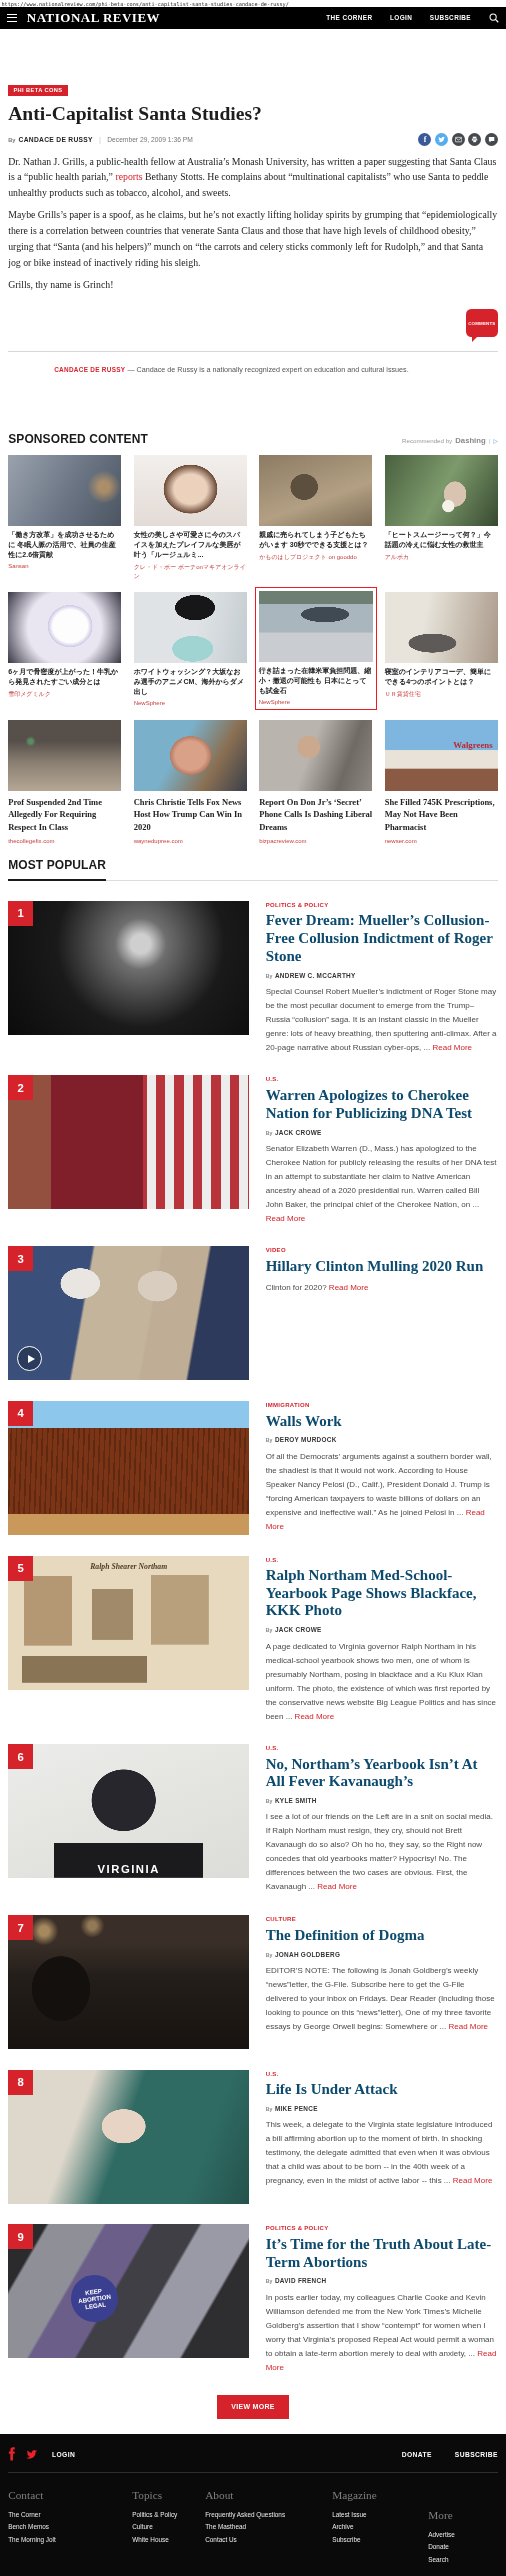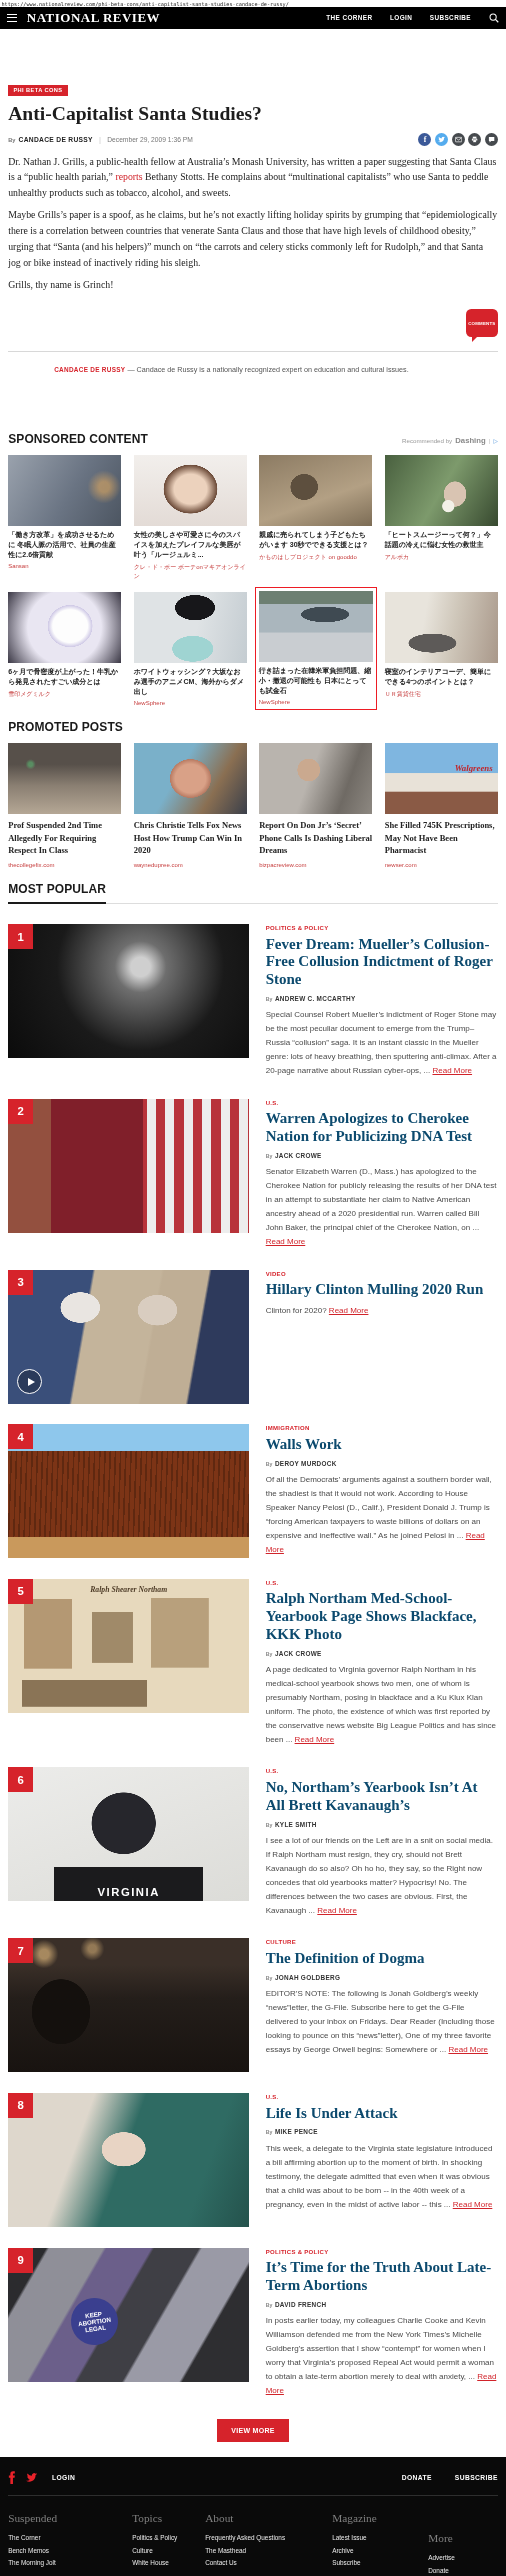--- a/index.html
+++ b/index.html
@@ -281,7 +281,6 @@
 
   
   <div class="section promoted-section">
-    <h2 class="sec-head">PROMOTED POSTS</h2>
     <div class="card-grid">
         <div class="pr-card">
     <div class="card-image img-pr-lecture-hall">

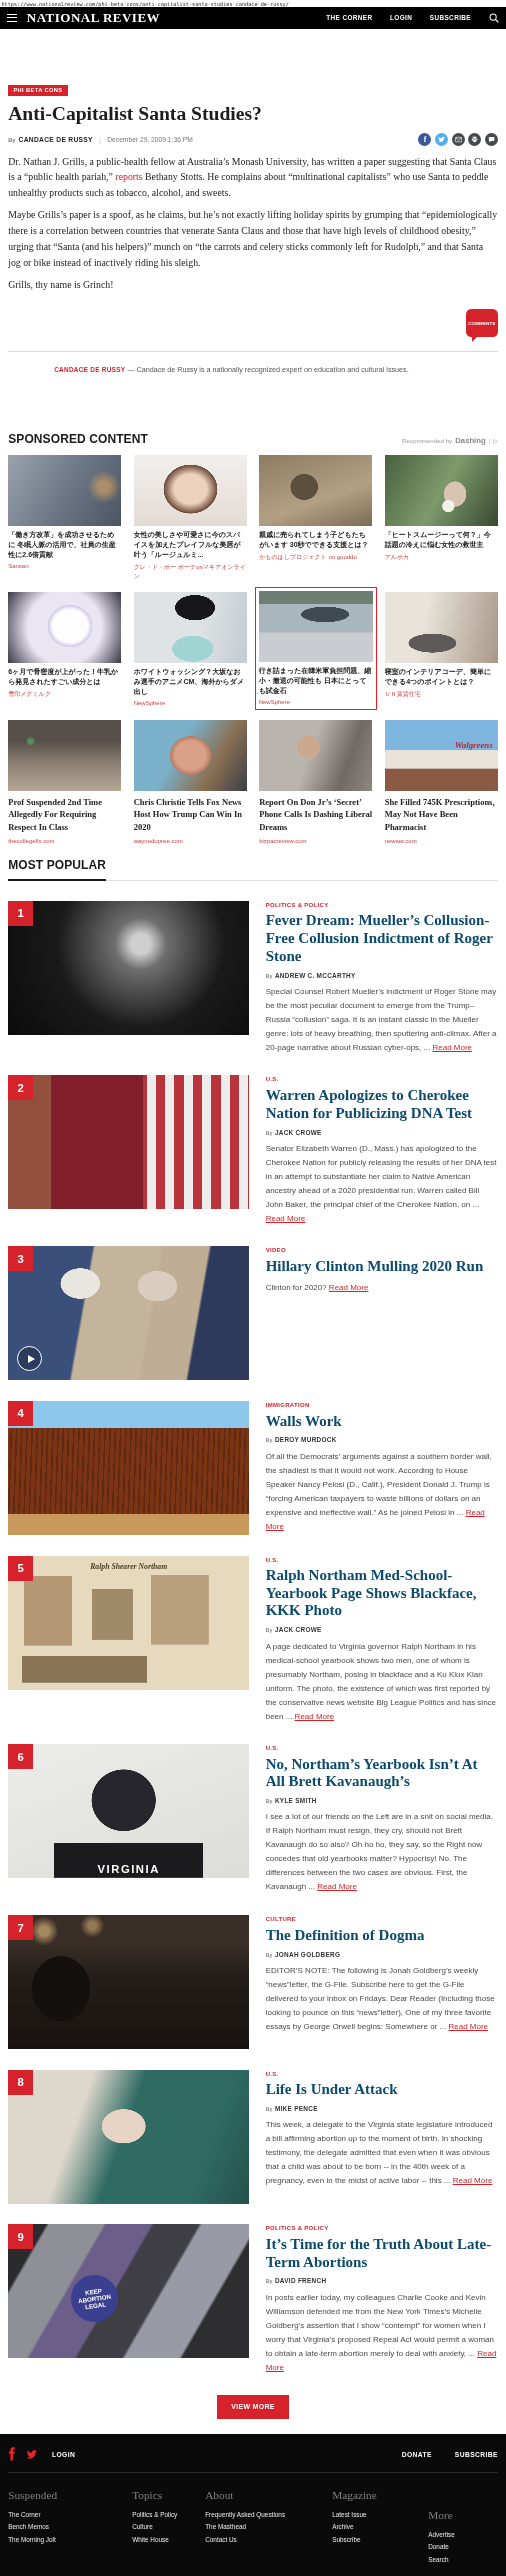--- a/index.html
+++ b/index.html
@@ -94,7 +94,7 @@
   .label-yearbook { top: 6.2px; left: 0; right: 0; text-align: center; font-family: "Liberation Serif", serif; font-style: italic; font-weight: 700; font-size: 7.7px; color: #4e3c28; }
   .label-northam-podium { bottom: 3.1px; left: 0; right: 0; text-align: center; color: #fff; font-weight: 700; font-size: 11.3px; letter-spacing: 1.5px; }
   .label-abortion-protest { top: 38%; left: 26%; width: 47px; height: 47px; border-radius: 50%; background: #3a3f8f; color: #fff; font-weight: 700; font-size: 6.2px; display: flex; align-items: center; justify-content: center; text-align: center; transform: rotate(-8deg); padding: 4.1px; }
-  .label-pr-walgreens { top: 28%; right: 5.2px; font-family: "Liberation Serif", serif; font-style: italic; font-weight: 700; font-size: 8.8px; color: #c0272d; text-align: center; }
+  .label-pr-walgreens { top: 28%; right: 5.2px; font-family: "Liberation Serif", serif; font-weight: 700; font-size: 8.8px; color: #c0272d; text-align: center; }
 
   .view-more-btn { display: block; margin: 12.4px auto 0; background: #d6232b; color: #fff; border: none; font-size: 7px; font-weight: 700; letter-spacing: 0.3px; padding: 8.2px 14px; cursor: pointer; font-family: "Liberation Sans", sans-serif; }
 

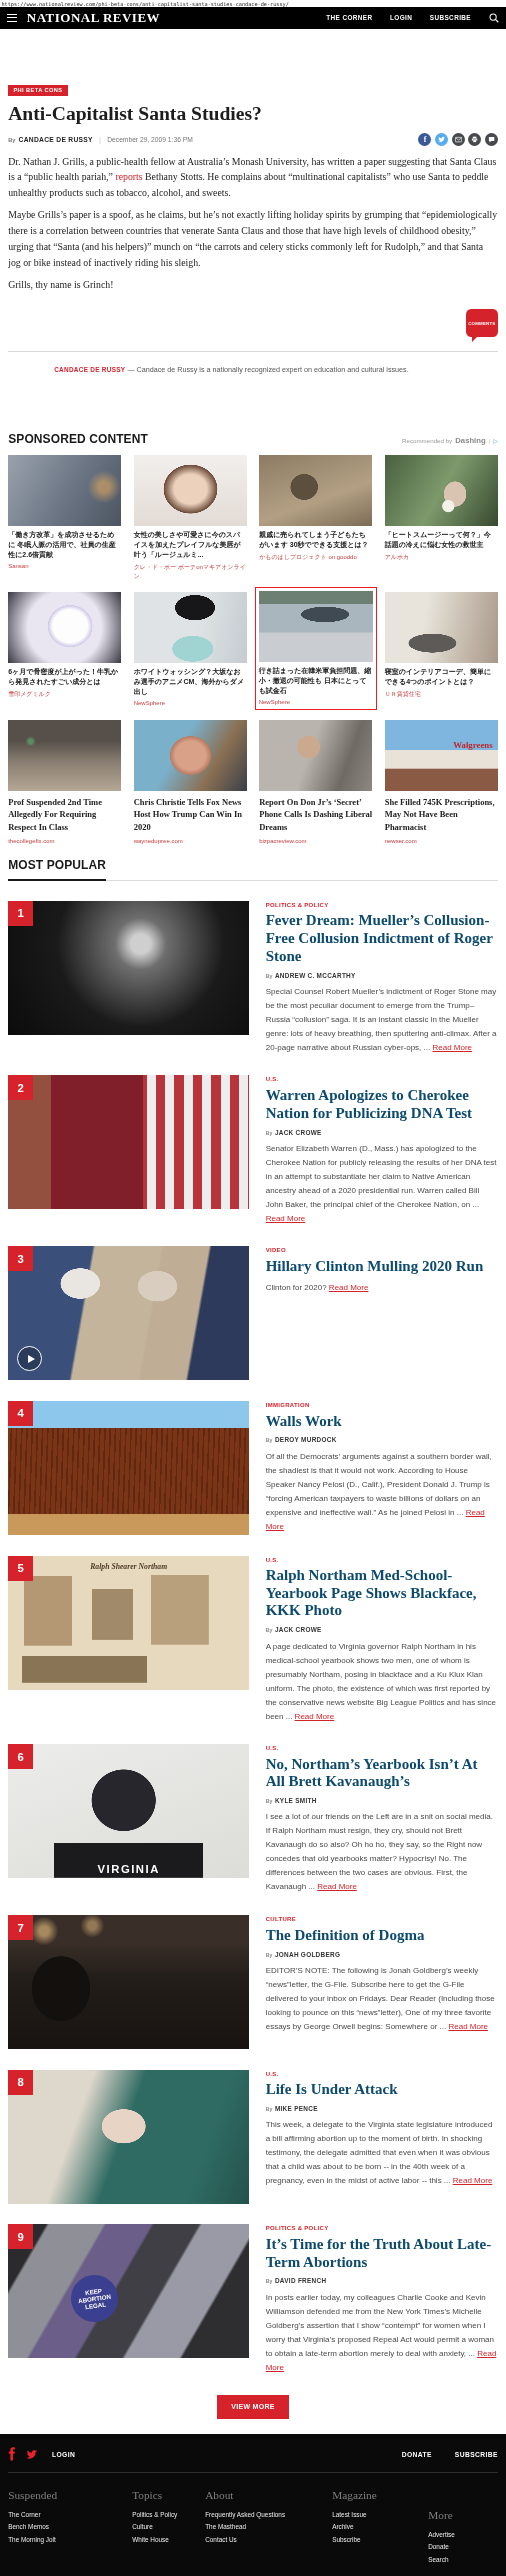--- a/index.html
+++ b/index.html
@@ -87,7 +87,7 @@
   .mp-by { font-size: 5.2px; color: #888; font-weight: 700; margin-right: 2.6px; }
   .mp-author { font-size: 6.4px; color: #333; font-weight: 700; letter-spacing: 0.3px; }
   .mp-excerpt { font-size: 8px; color: #4a4a4a; line-height: 1.75; }
-  .mp-readmore { color: #d1232a; text-decoration: underline; }
+  .mp-readmore { color: #d1232a; }
   .play-overlay { display: none; position: absolute; left: 9.3px; bottom: 9.3px; width: 25px; height: 25px; border: 1.5px solid #fff; border-radius: 50%; background: rgba(0,0,0,.25); align-items: center; justify-content: center; }
   .play-tri { width: 0; height: 0; border-left: 7.2px solid #fff; border-top: 4.6px solid transparent; border-bottom: 4.6px solid transparent; margin-left: 2.6px; }
   .img-label { position: absolute; }

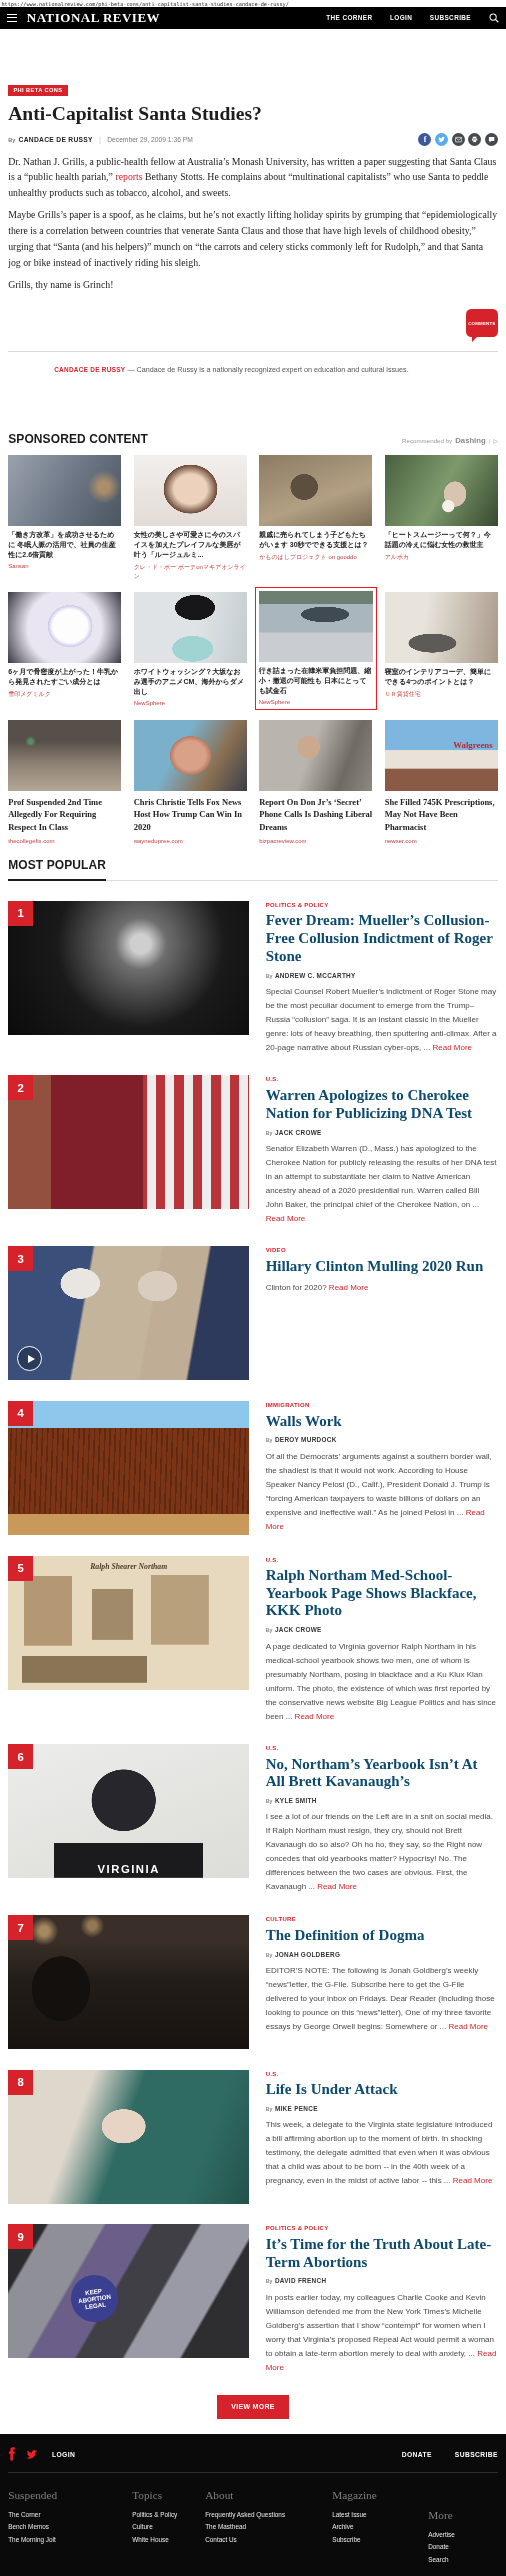--- a/index.html
+++ b/index.html
@@ -408,7 +408,7 @@
     </div>
     <div class="mp-text">
       <div class="mp-cat">U.S.</div>
-      <h3 class="mp-title">No, Northam’s Yearbook Isn’t At All Brett Kavanaugh’s</h3>
+      <h3 class="mp-title">No, Northam’s Yearbook Isn’t At All Fever Kavanaugh’s</h3>
       <div class="mp-byline">
         <span class="mp-by">By</span><span class="mp-author">KYLE SMITH</span>
       </div>

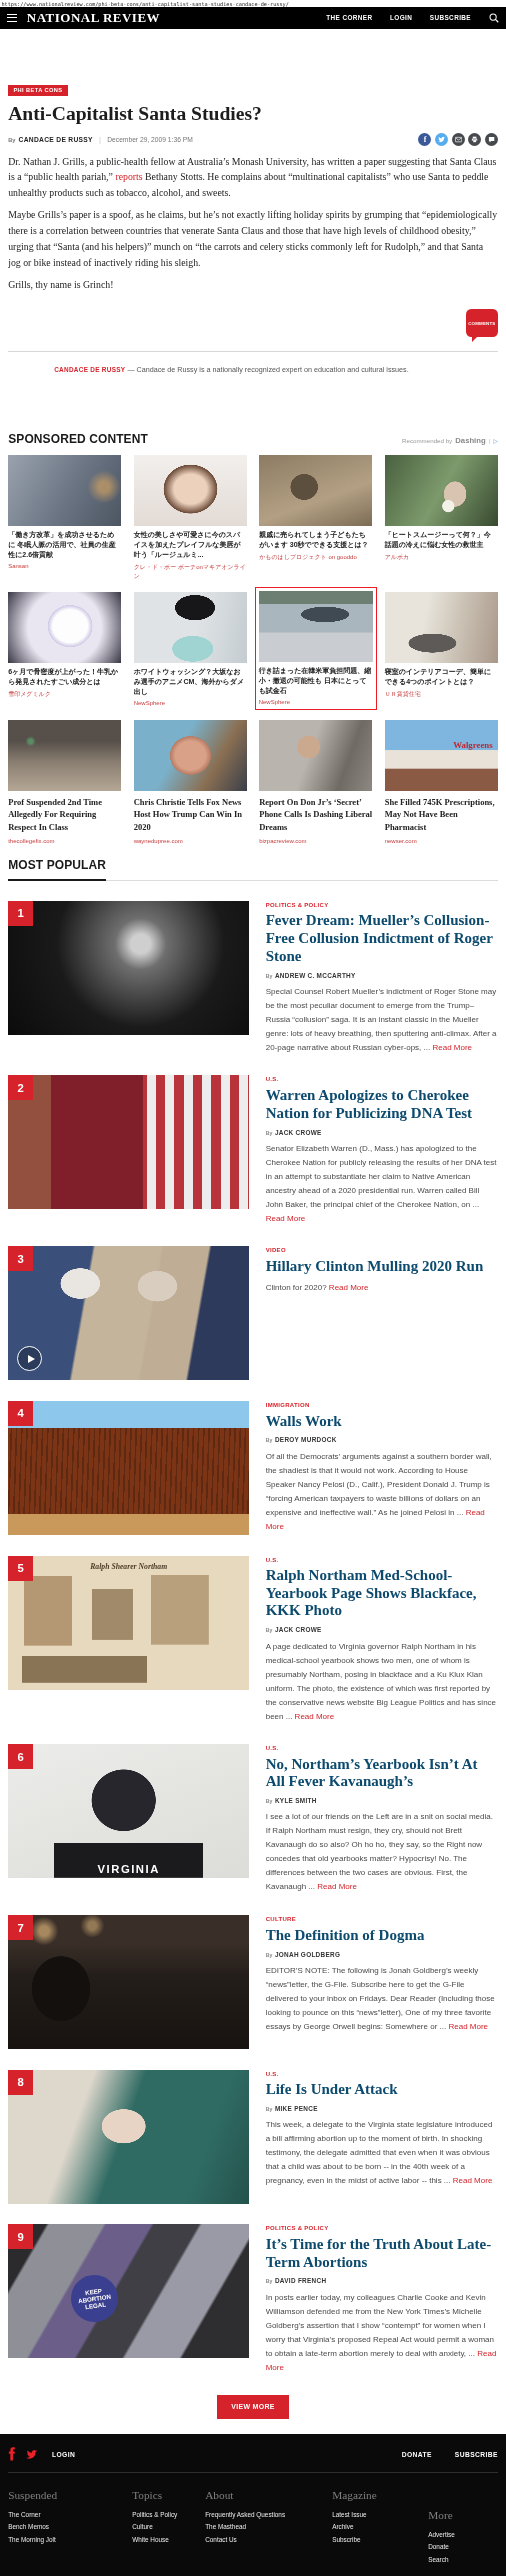--- a/index.html
+++ b/index.html
@@ -491,7 +491,7 @@
   <div class="f-main">
     <div class="f-cols-left">
         <div class="f-col fcol-0">
-    <h4 class="f-col-heading">Suspended</h4>
+    <h4 class="f-col-heading">Contact</h4>
     <ul>
             <li><a>The Corner</a></li>
             <li><a>Bench Memos</a></li>

